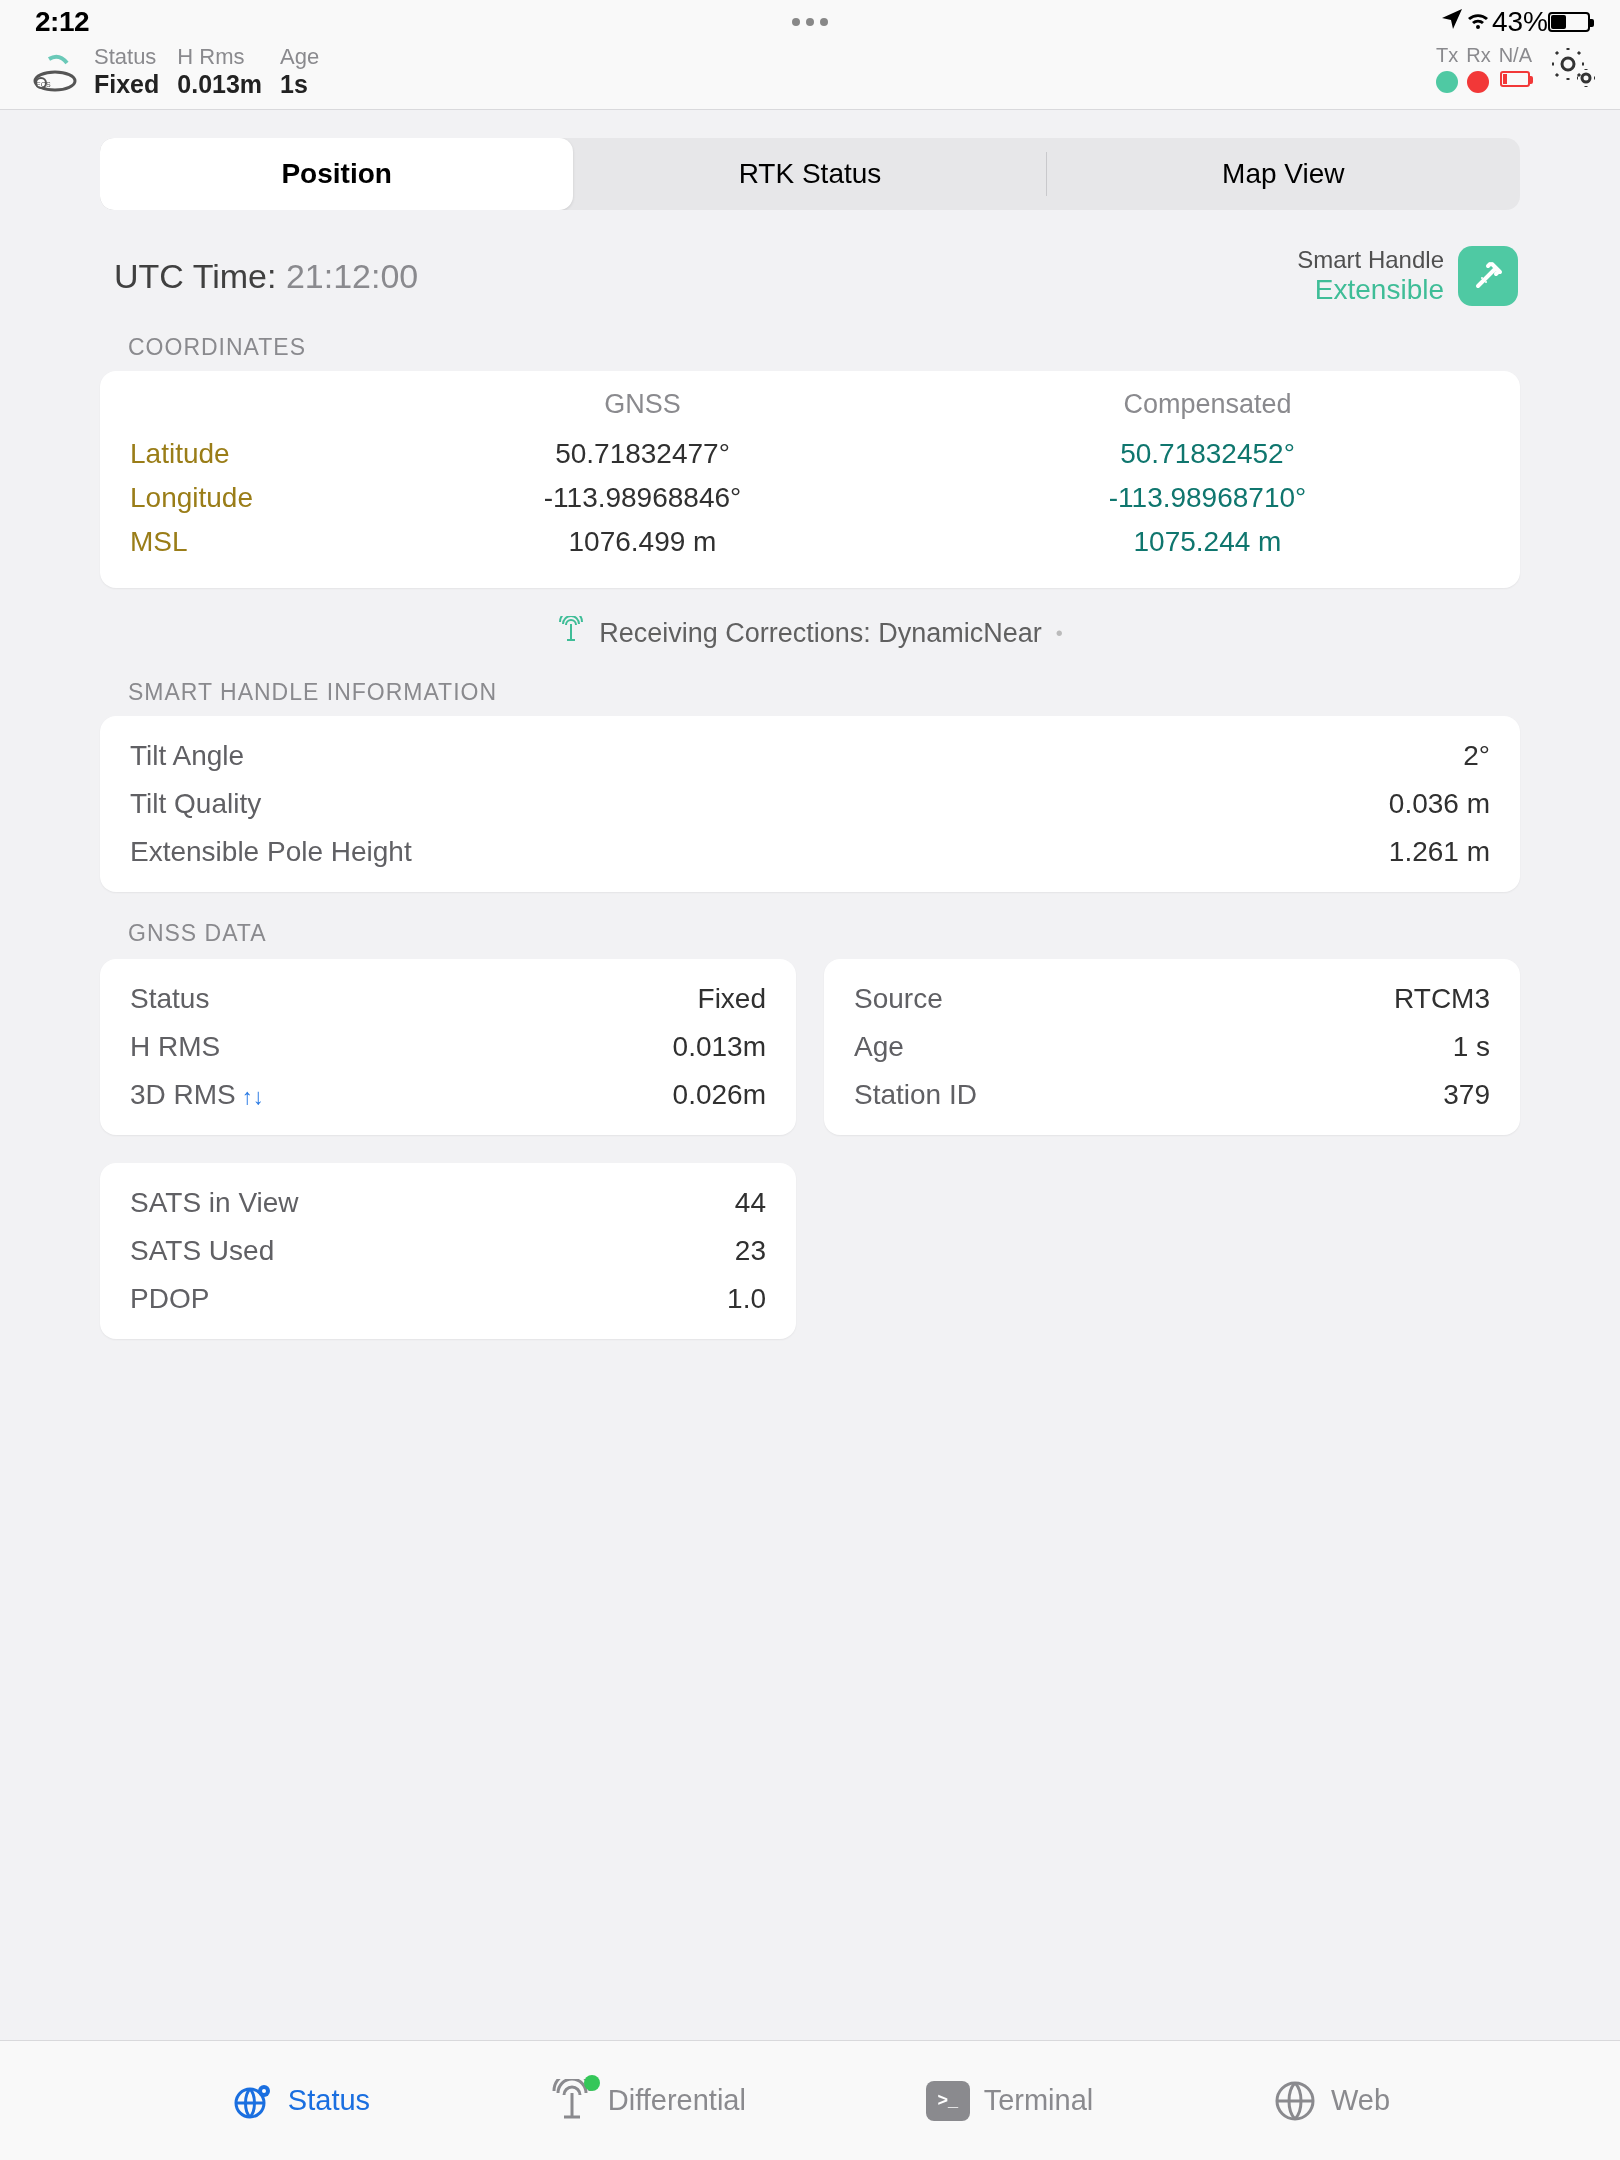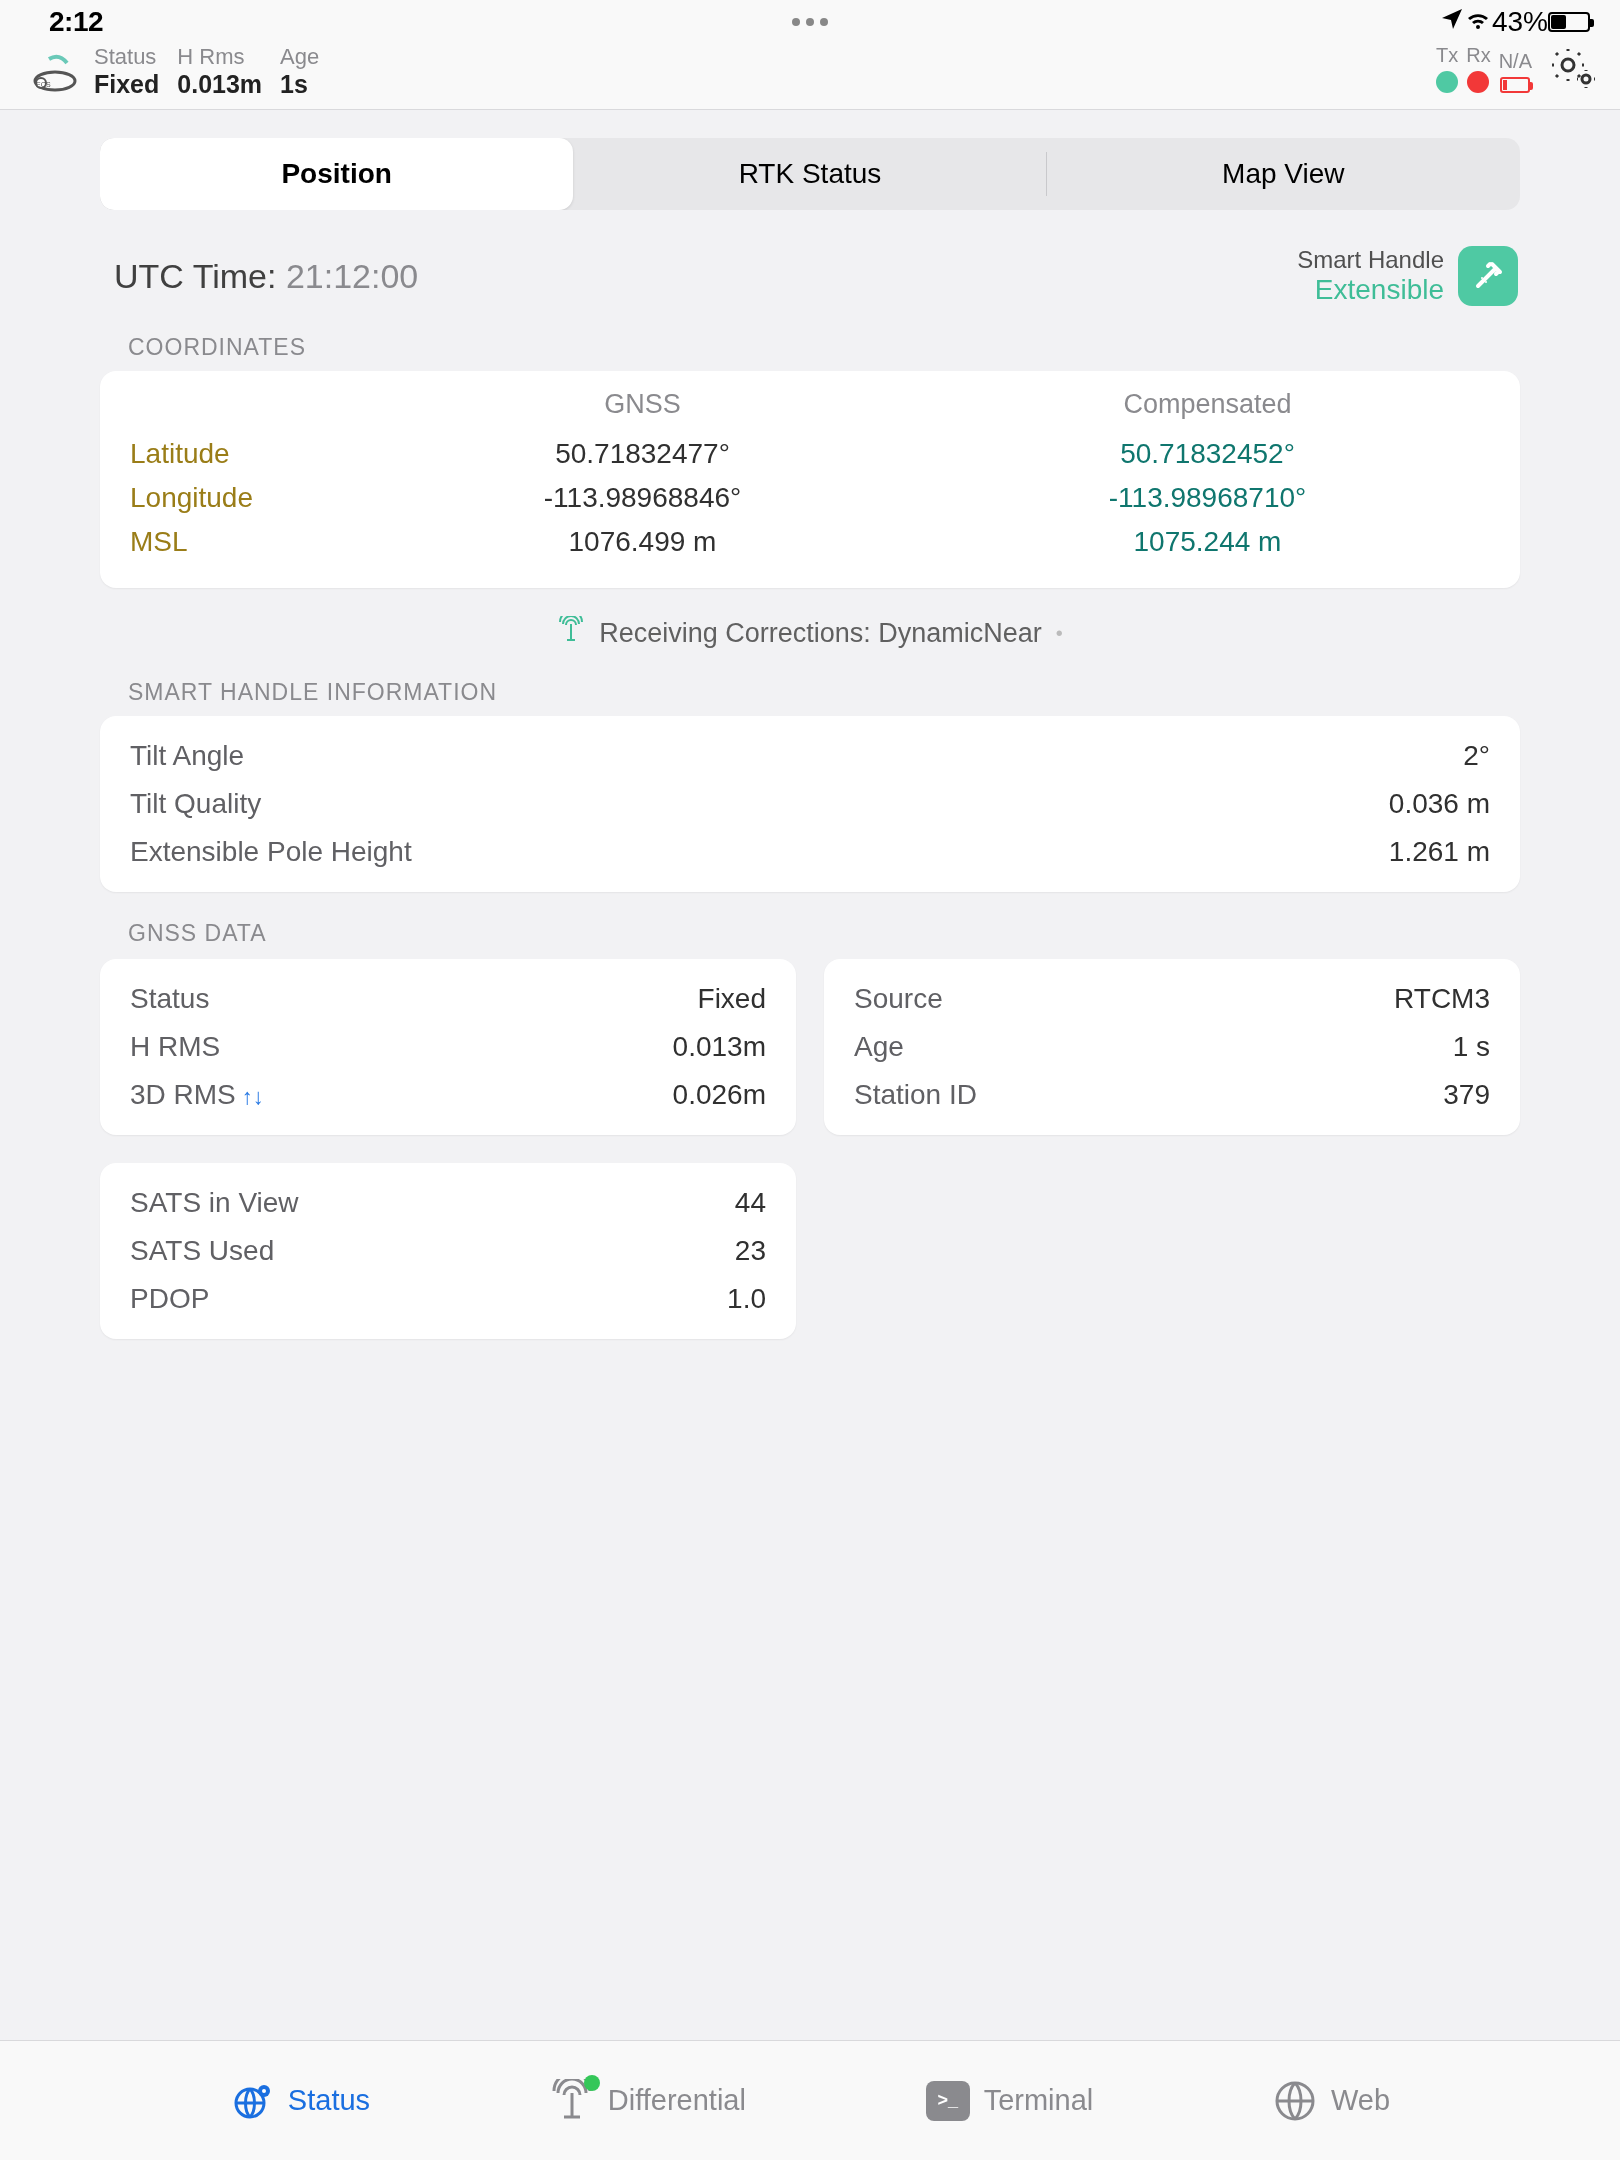--- a/index.html
+++ b/index.html
@@ -6,7 +6,7 @@
 body { font-family: -apple-system, BlinkMacSystemFont, "Helvetica Neue", sans-serif; background: #f2f2f4; width: 1620px; height: 2160px; overflow: hidden; color: #000; }
 
 
-.status-bar { display: flex; justify-content: space-between; align-items: center; padding: 6px 30px 4px 49px; font-size: 28px; font-weight: 600; background: #f9f9f9; }
+.status-bar { display: flex; justify-content: space-between; align-items: center; padding: 6px 30px 4px 35px; font-size: 28px; font-weight: 600; background: #f9f9f9; }
 .status-left { letter-spacing: -0.5px; }
 .status-center { display:flex; gap:6px; position:absolute; left:50%; transform:translateX(-50%); }
 .status-center .dot { width:8px; height:8px; border-radius:50%; background:#888; }

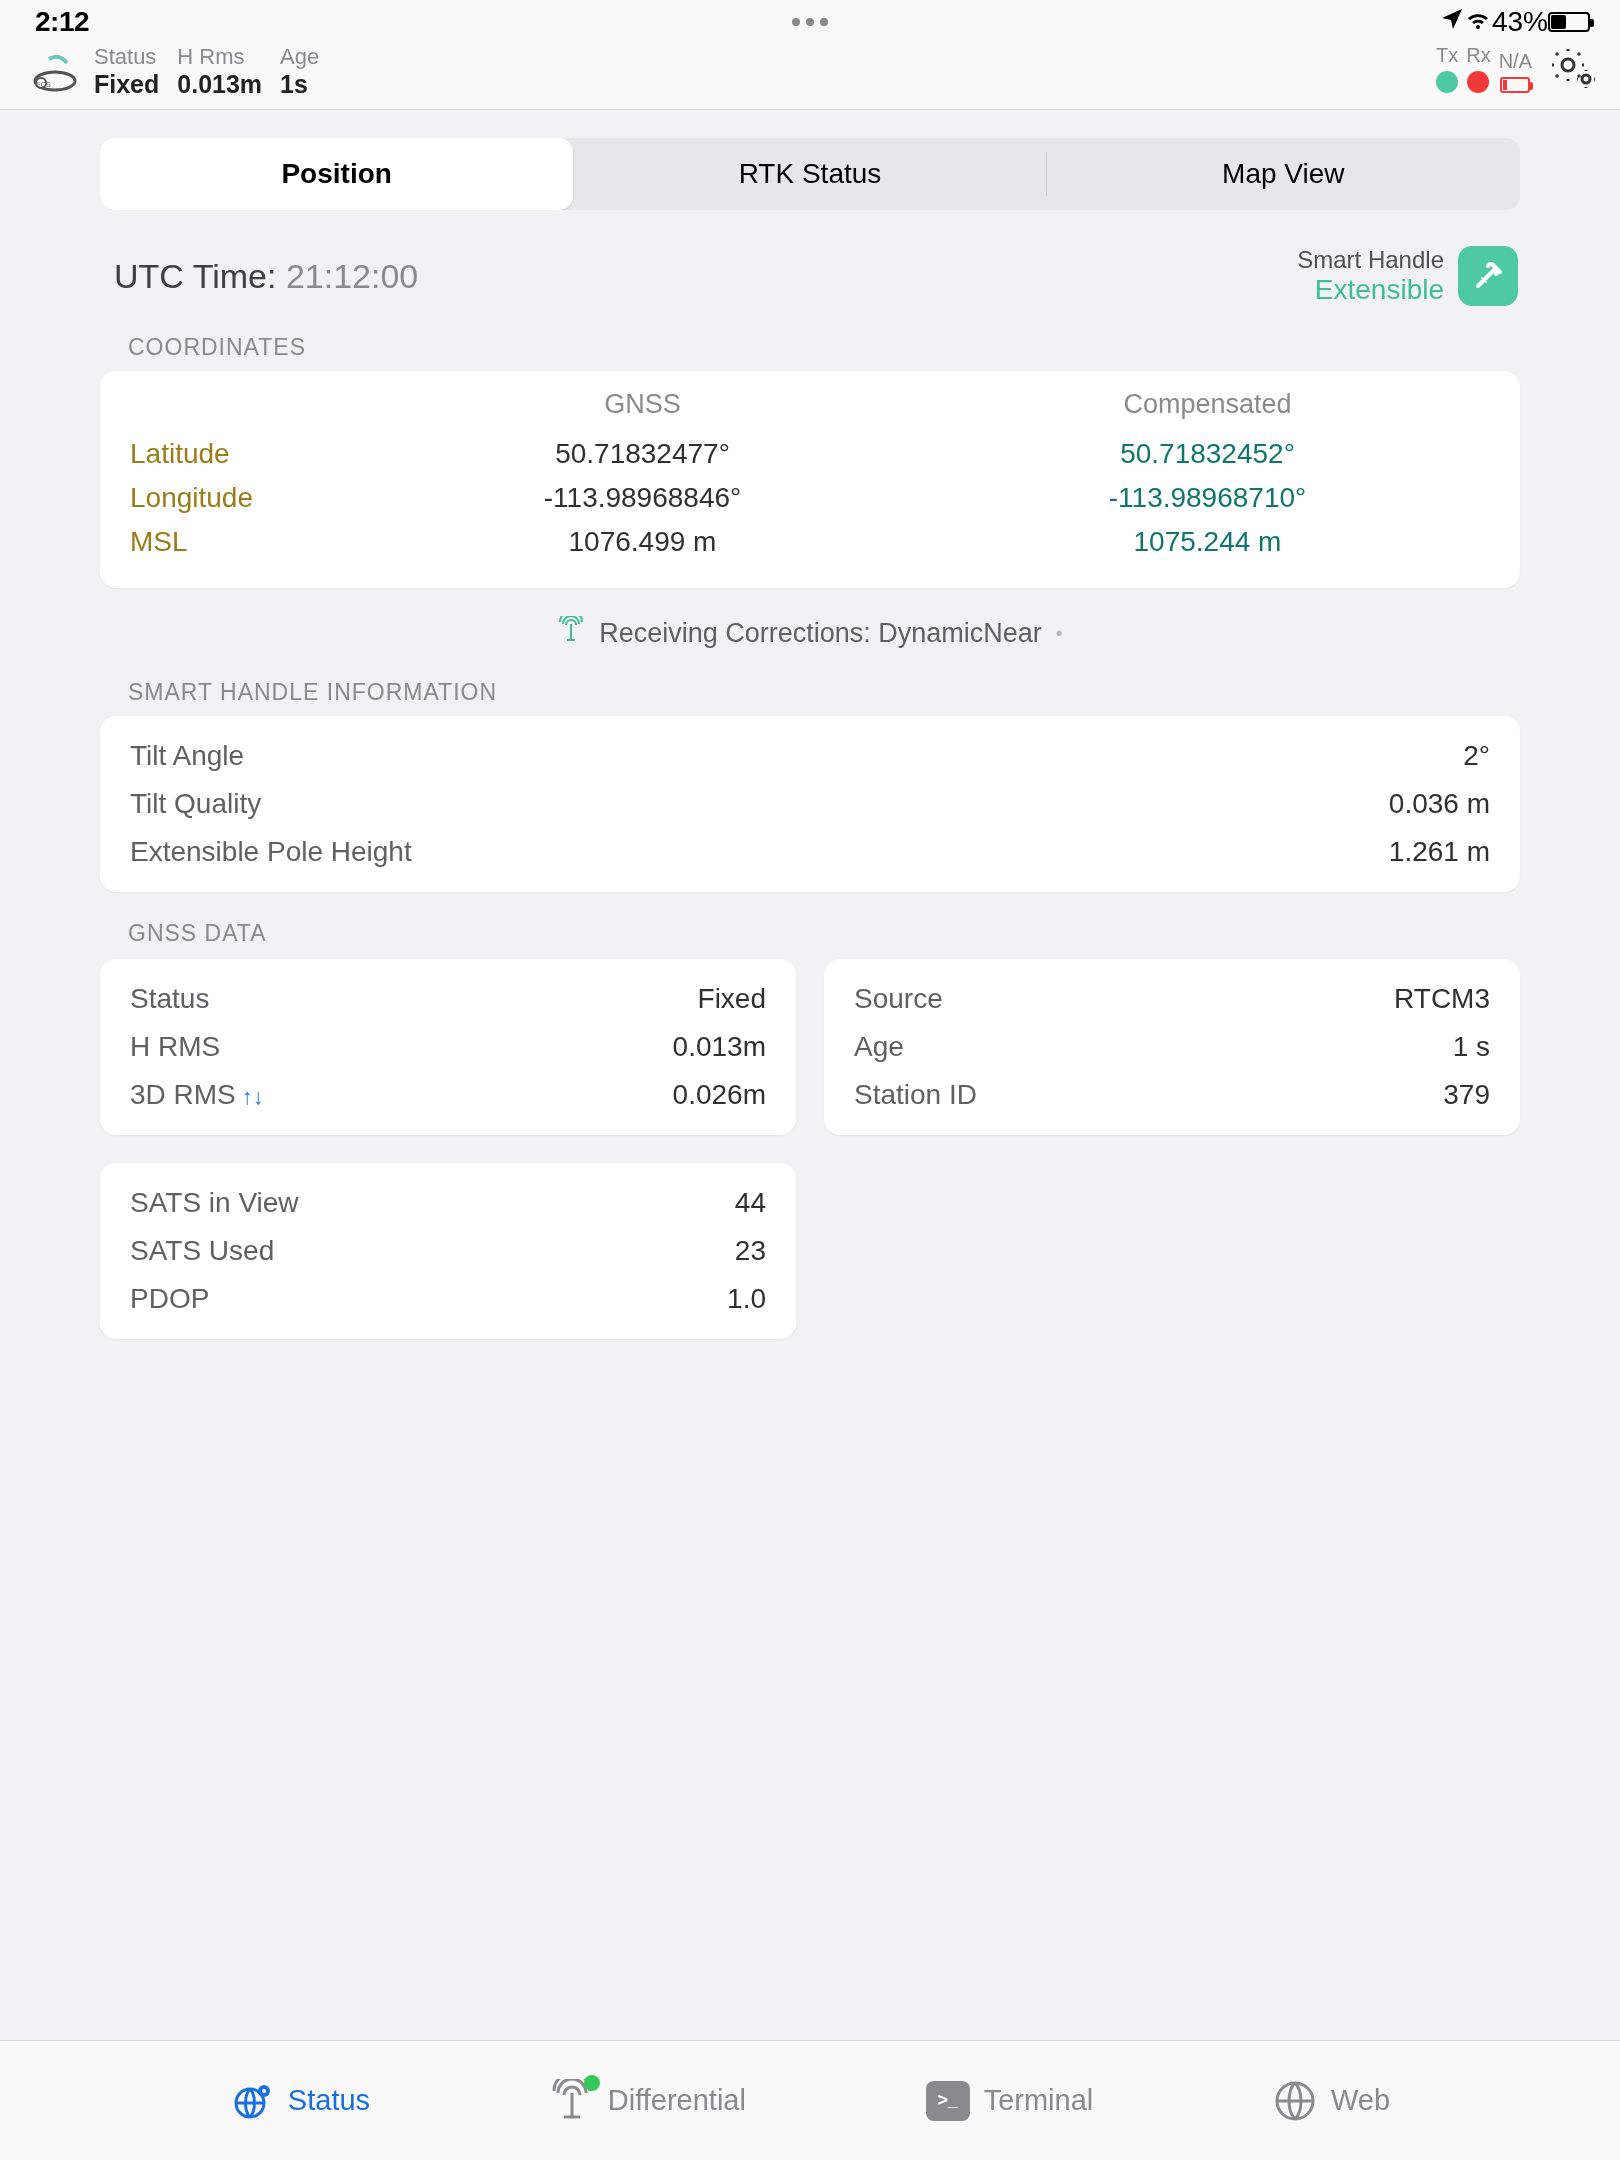--- a/index.html
+++ b/index.html
@@ -23,7 +23,7 @@
 .stat { display:flex; flex-direction:column; }
 .stat-label { color:#8a8a8e; font-size:22px; }
 .stat-value { font-size:25px; font-weight:600; color:#222; }
-.header-right { display:flex; align-items:flex-end; gap:8px; }
+.header-right { display:flex; align-items:flex-start; gap:8px; }
 .indicator-col { display:flex; flex-direction:column; align-items:center; gap:4px; }
 .indicator-label { font-size:20px; color:#8a8a8e; }
 .ind-dot { width:22px; height:22px; border-radius:50%; }

